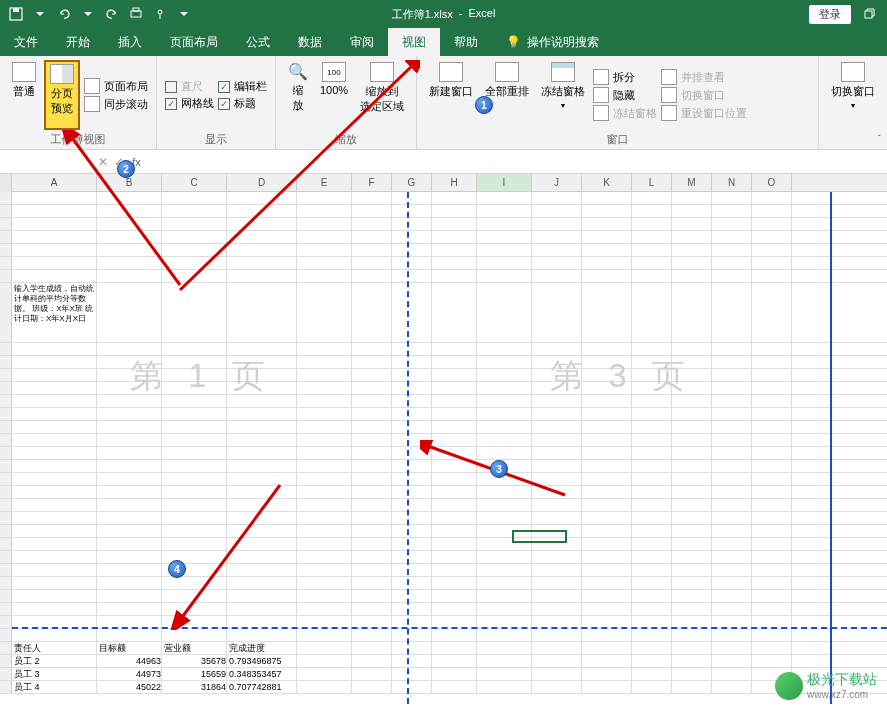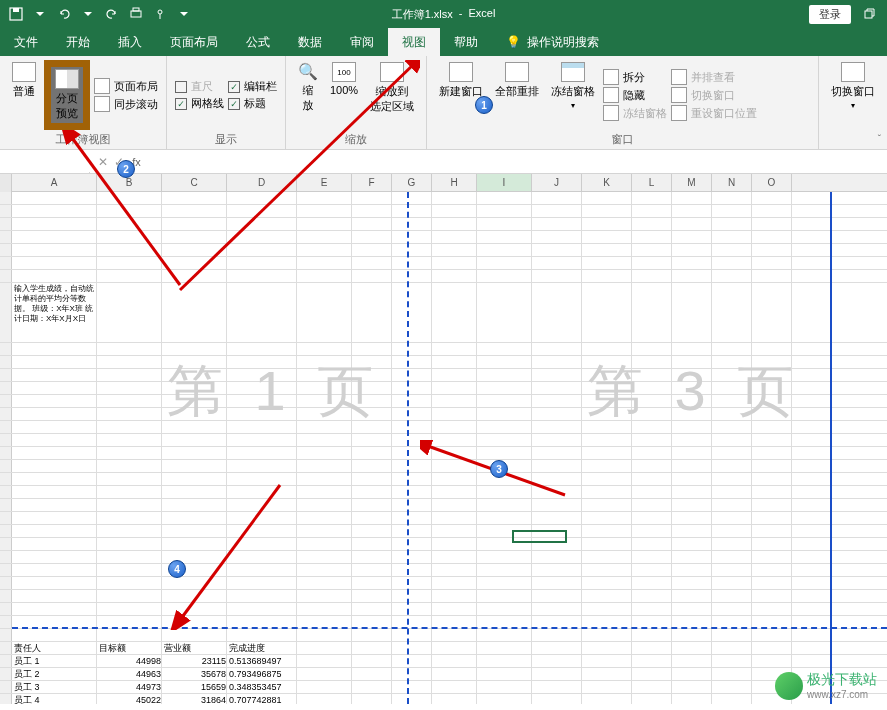--- a/index.html
+++ b/index.html
@@ -24,7 +24,7 @@
     .ribbon-group-content { flex: 1; display: flex; gap: 4px; }
     .ribbon-group-label { text-align: center; font-size: 11px; color: #666; padding-top: 2px; }
     .rb-big { display: flex; flex-direction: column; align-items: center; padding: 2px 4px; cursor: pointer; font-size: 11px; gap: 2px; }
-    .rb-big.active { background: #737373; border: 7px solid #a16207; justify-content: center; }
+    .rb-big.active { background: #fde047; border: 2px solid #a16207; }
     .rb-big-icon { width: 24px; height: 20px; background: #fff; border: 1px solid #999; }
     .rb-col { display: flex; flex-direction: column; gap: 2px; justify-content: center; }
     .rb-row { display: flex; align-items: center; gap: 4px; font-size: 11px; cursor: pointer; white-space: nowrap; }

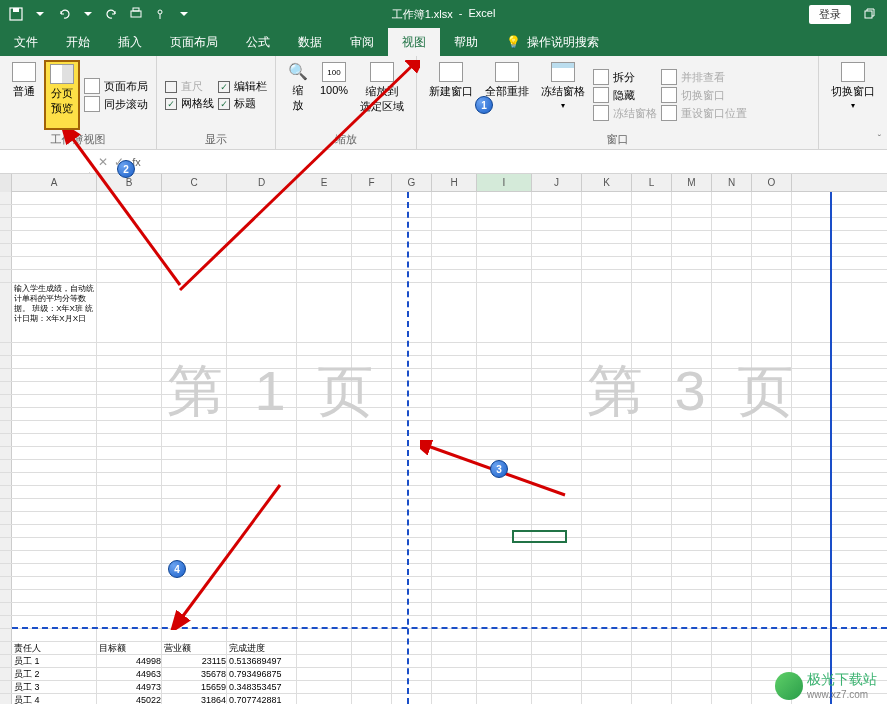--- a/index.html
+++ b/index.html
@@ -51,7 +51,7 @@
     .row-h { width: 12px; border-right: 1px solid #ccc; background: #f0f0f0; font-size: 8px; color: #777; text-align: center; line-height: 13px; }
     .cell { border-right: 1px solid #ddd; font-size: 9px; padding-left: 2px; line-height: 13px; overflow: hidden; white-space: nowrap; }
     
-    .page-watermark { position: absolute; font-size: 56px; color: #d0d0d0; font-weight: 300; pointer-events: none; letter-spacing: 8px; margin-left: 37px; }
+    .page-watermark { position: absolute; font-size: 33px; color: #d0d0d0; font-weight: 300; pointer-events: none; letter-spacing: 8px; }
     .page-break-v { position: absolute; top: 18px; bottom: 0; border-left: 2px dashed #1a4ec8; pointer-events: none; }
     .page-break-h { position: absolute; left: 12px; right: 0; border-top: 2px dashed #1a4ec8; pointer-events: none; }
     .solid-break { position: absolute; top: 18px; bottom: 0; border-left: 2px solid #1a4ec8; pointer-events: none; }

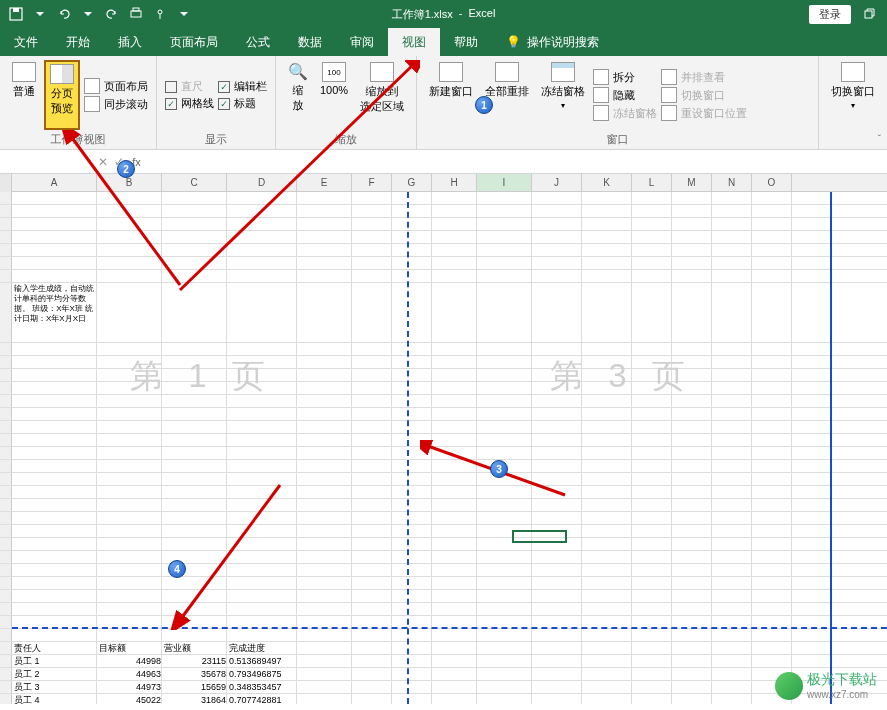--- a/index.html
+++ b/index.html
@@ -877,24 +877,6 @@
         <div class="cell" style="width: 65px;">目标额</div>
         <div class="cell" style="width: 65px;">营业额</div>
         <div class="cell" style="width: 70px;">完成进度</div>
-        <div class="cell" style="width: 55px;"></div>
-        <div class="cell" style="width: 40px;"></div>
-        <div class="cell" style="width: 40px;"></div>
-        <div class="cell" style="width: 45px;"></div>
-        <div class="cell" style="width: 55px;"></div>
-        <div class="cell" style="width: 50px;"></div>
-        <div class="cell" style="width: 50px;"></div>
-        <div class="cell" style="width: 40px;"></div>
-        <div class="cell" style="width: 40px;"></div>
-        <div class="cell" style="width: 40px;"></div>
-        <div class="cell" style="width: 40px;"></div>
-      </div>
-      <div class="grid-row">
-        <div class="row-h"></div>
-        <div class="cell" style="width: 85px;">员工 1</div>
-        <div class="cell" style="width: 65px; text-align: right;">44998</div>
-        <div class="cell" style="width: 65px; text-align: right;">23115</div>
-        <div class="cell" style="width: 70px;">0.513689497</div>
         <div class="cell" style="width: 55px;"></div>
         <div class="cell" style="width: 40px;"></div>
         <div class="cell" style="width: 40px;"></div>

